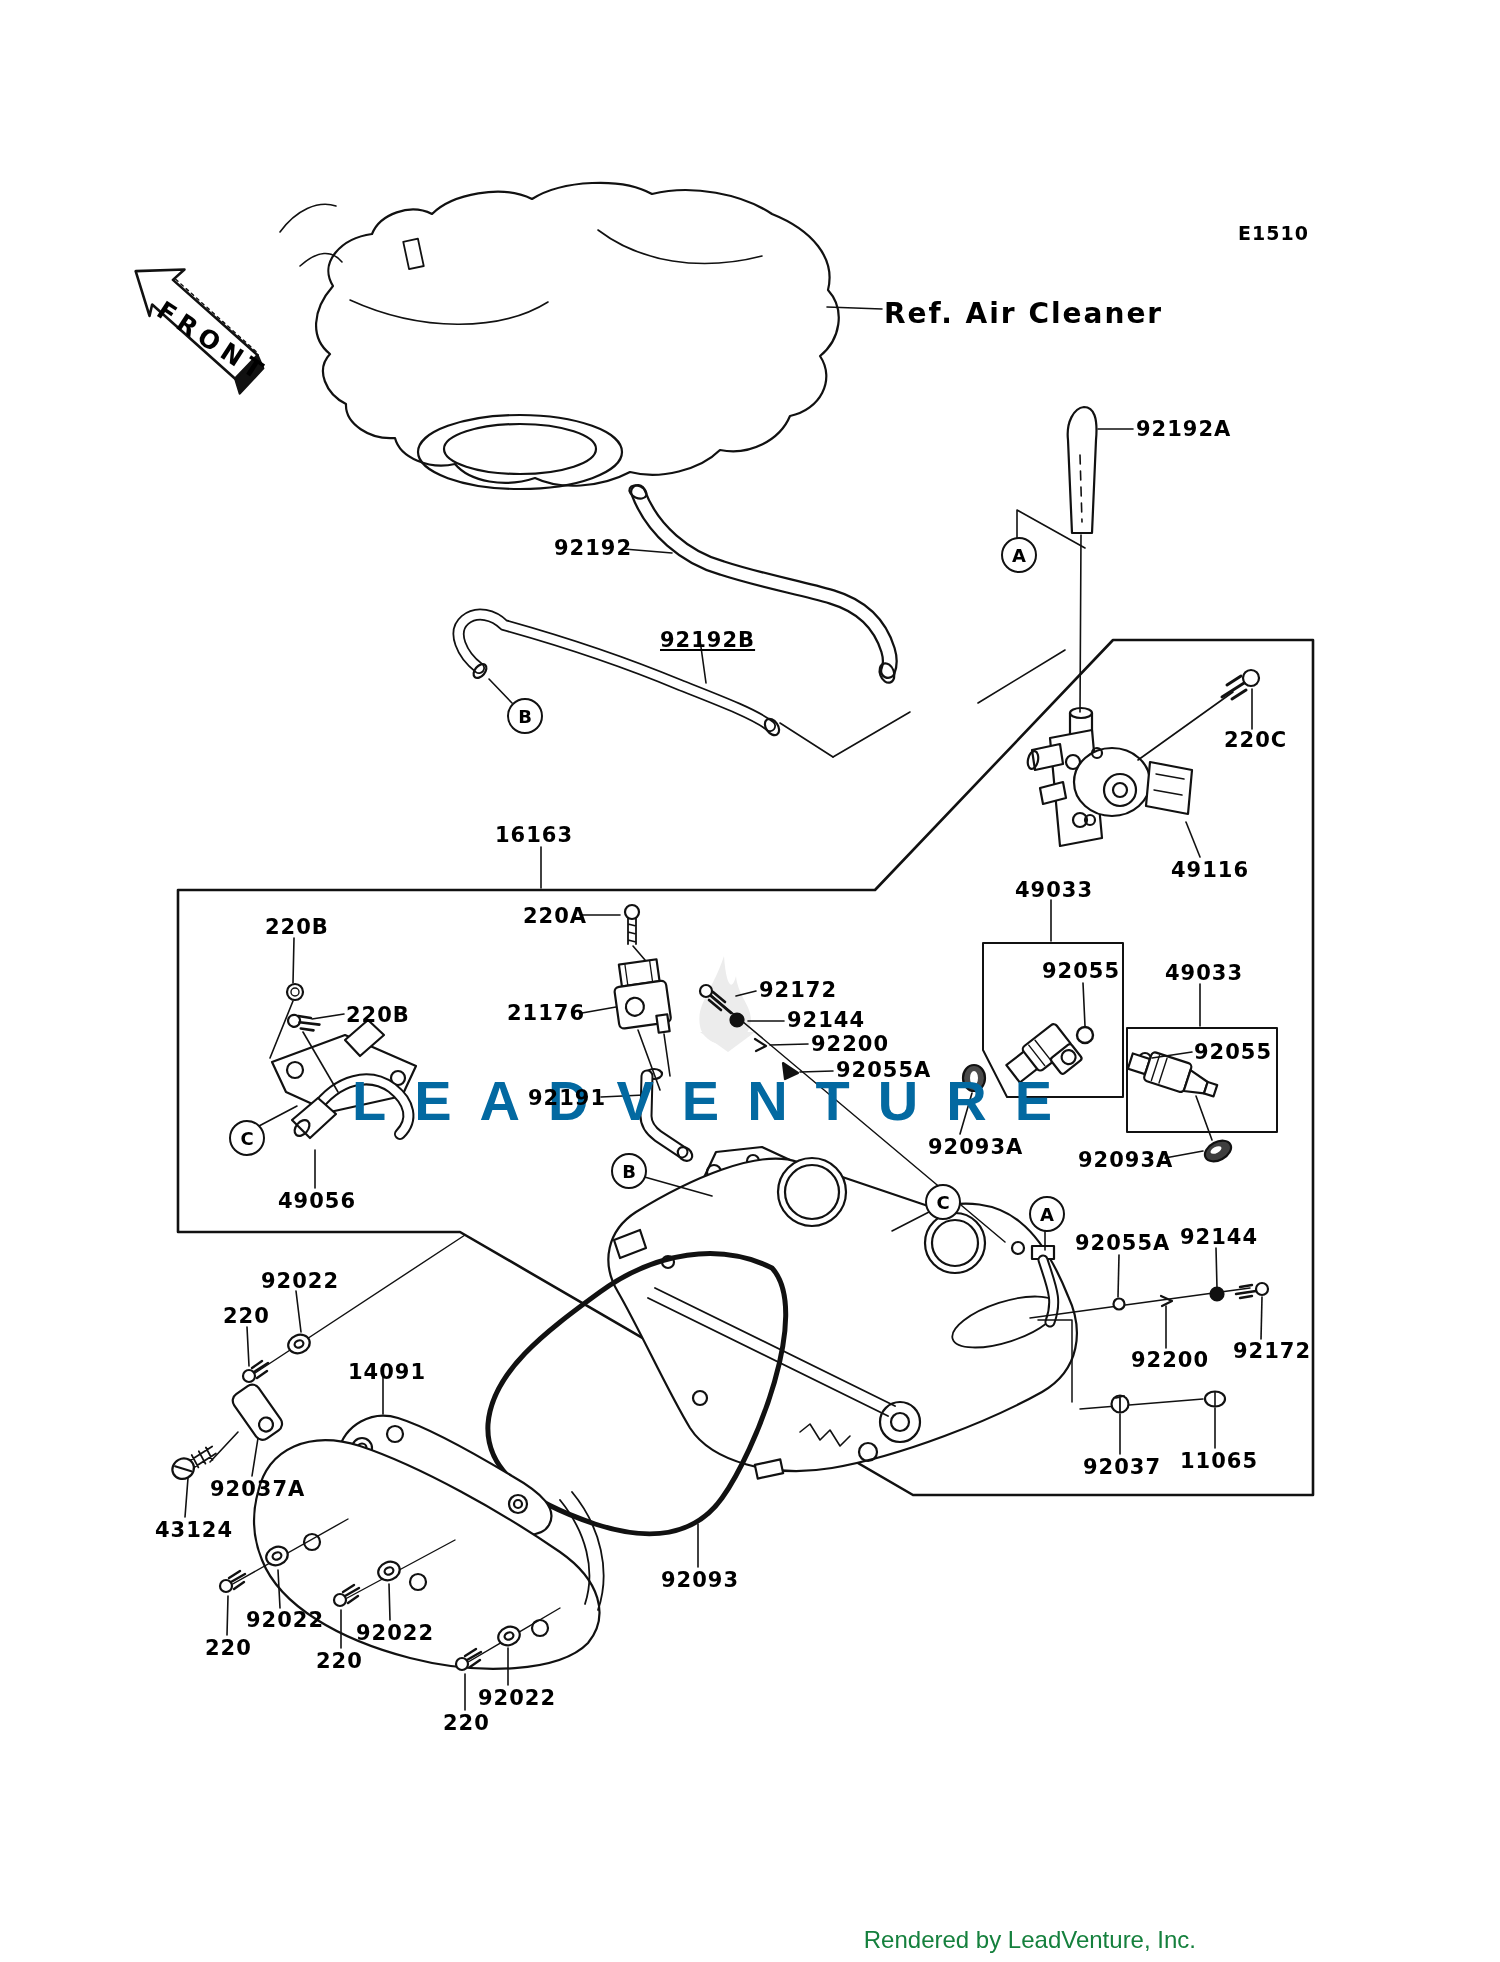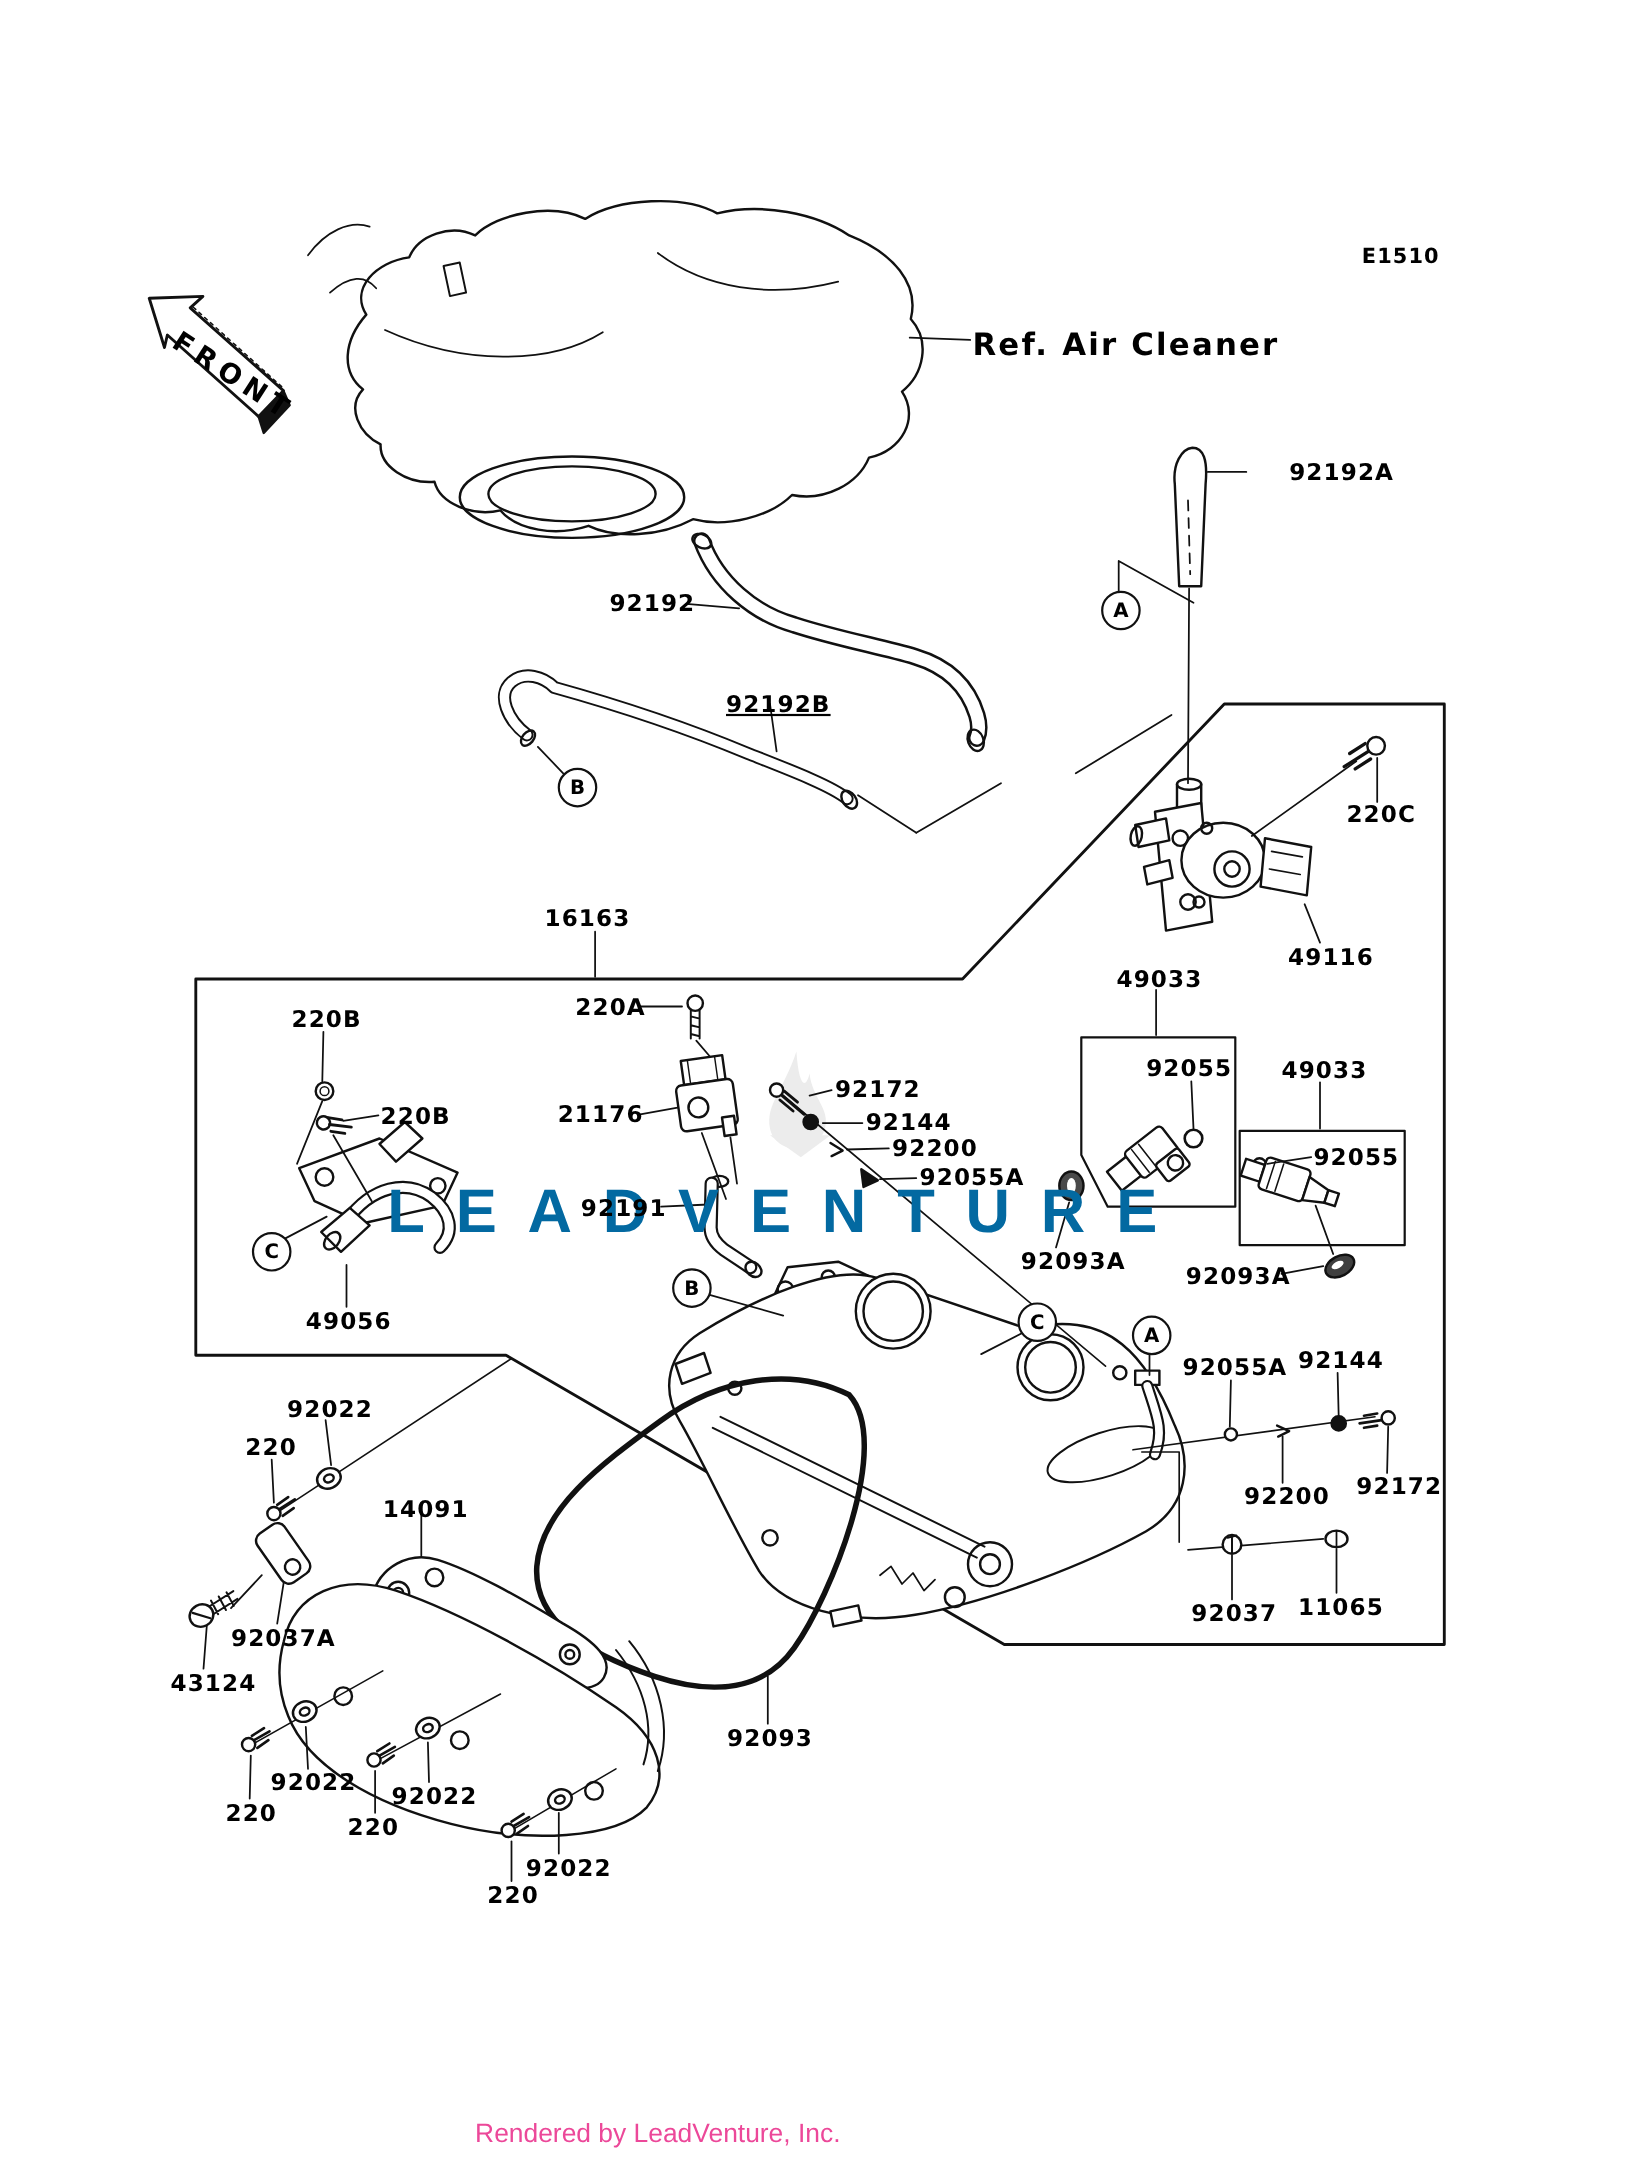--- a/index.html
+++ b/index.html
@@ -355,7 +355,7 @@
 <div class="footer">Rendered by LeadVenture, Inc.</div>
 
 <div id="labels-layer">
-      <div class="plabel" style="left: 1136px; top: 418px; margin-left: 36px;">92192A</div>
+      <div class="plabel" style="left: 1136px; top: 418px;">92192A</div>
       <div class="plabel" style="left: 554px; top: 537px;">92192</div>
       <div class="plabel" style="left: 660px; top: 629px; text-decoration: underline;">92192B</div>
       <div class="plabel" style="left: 1224px; top: 729px;">220C</div>

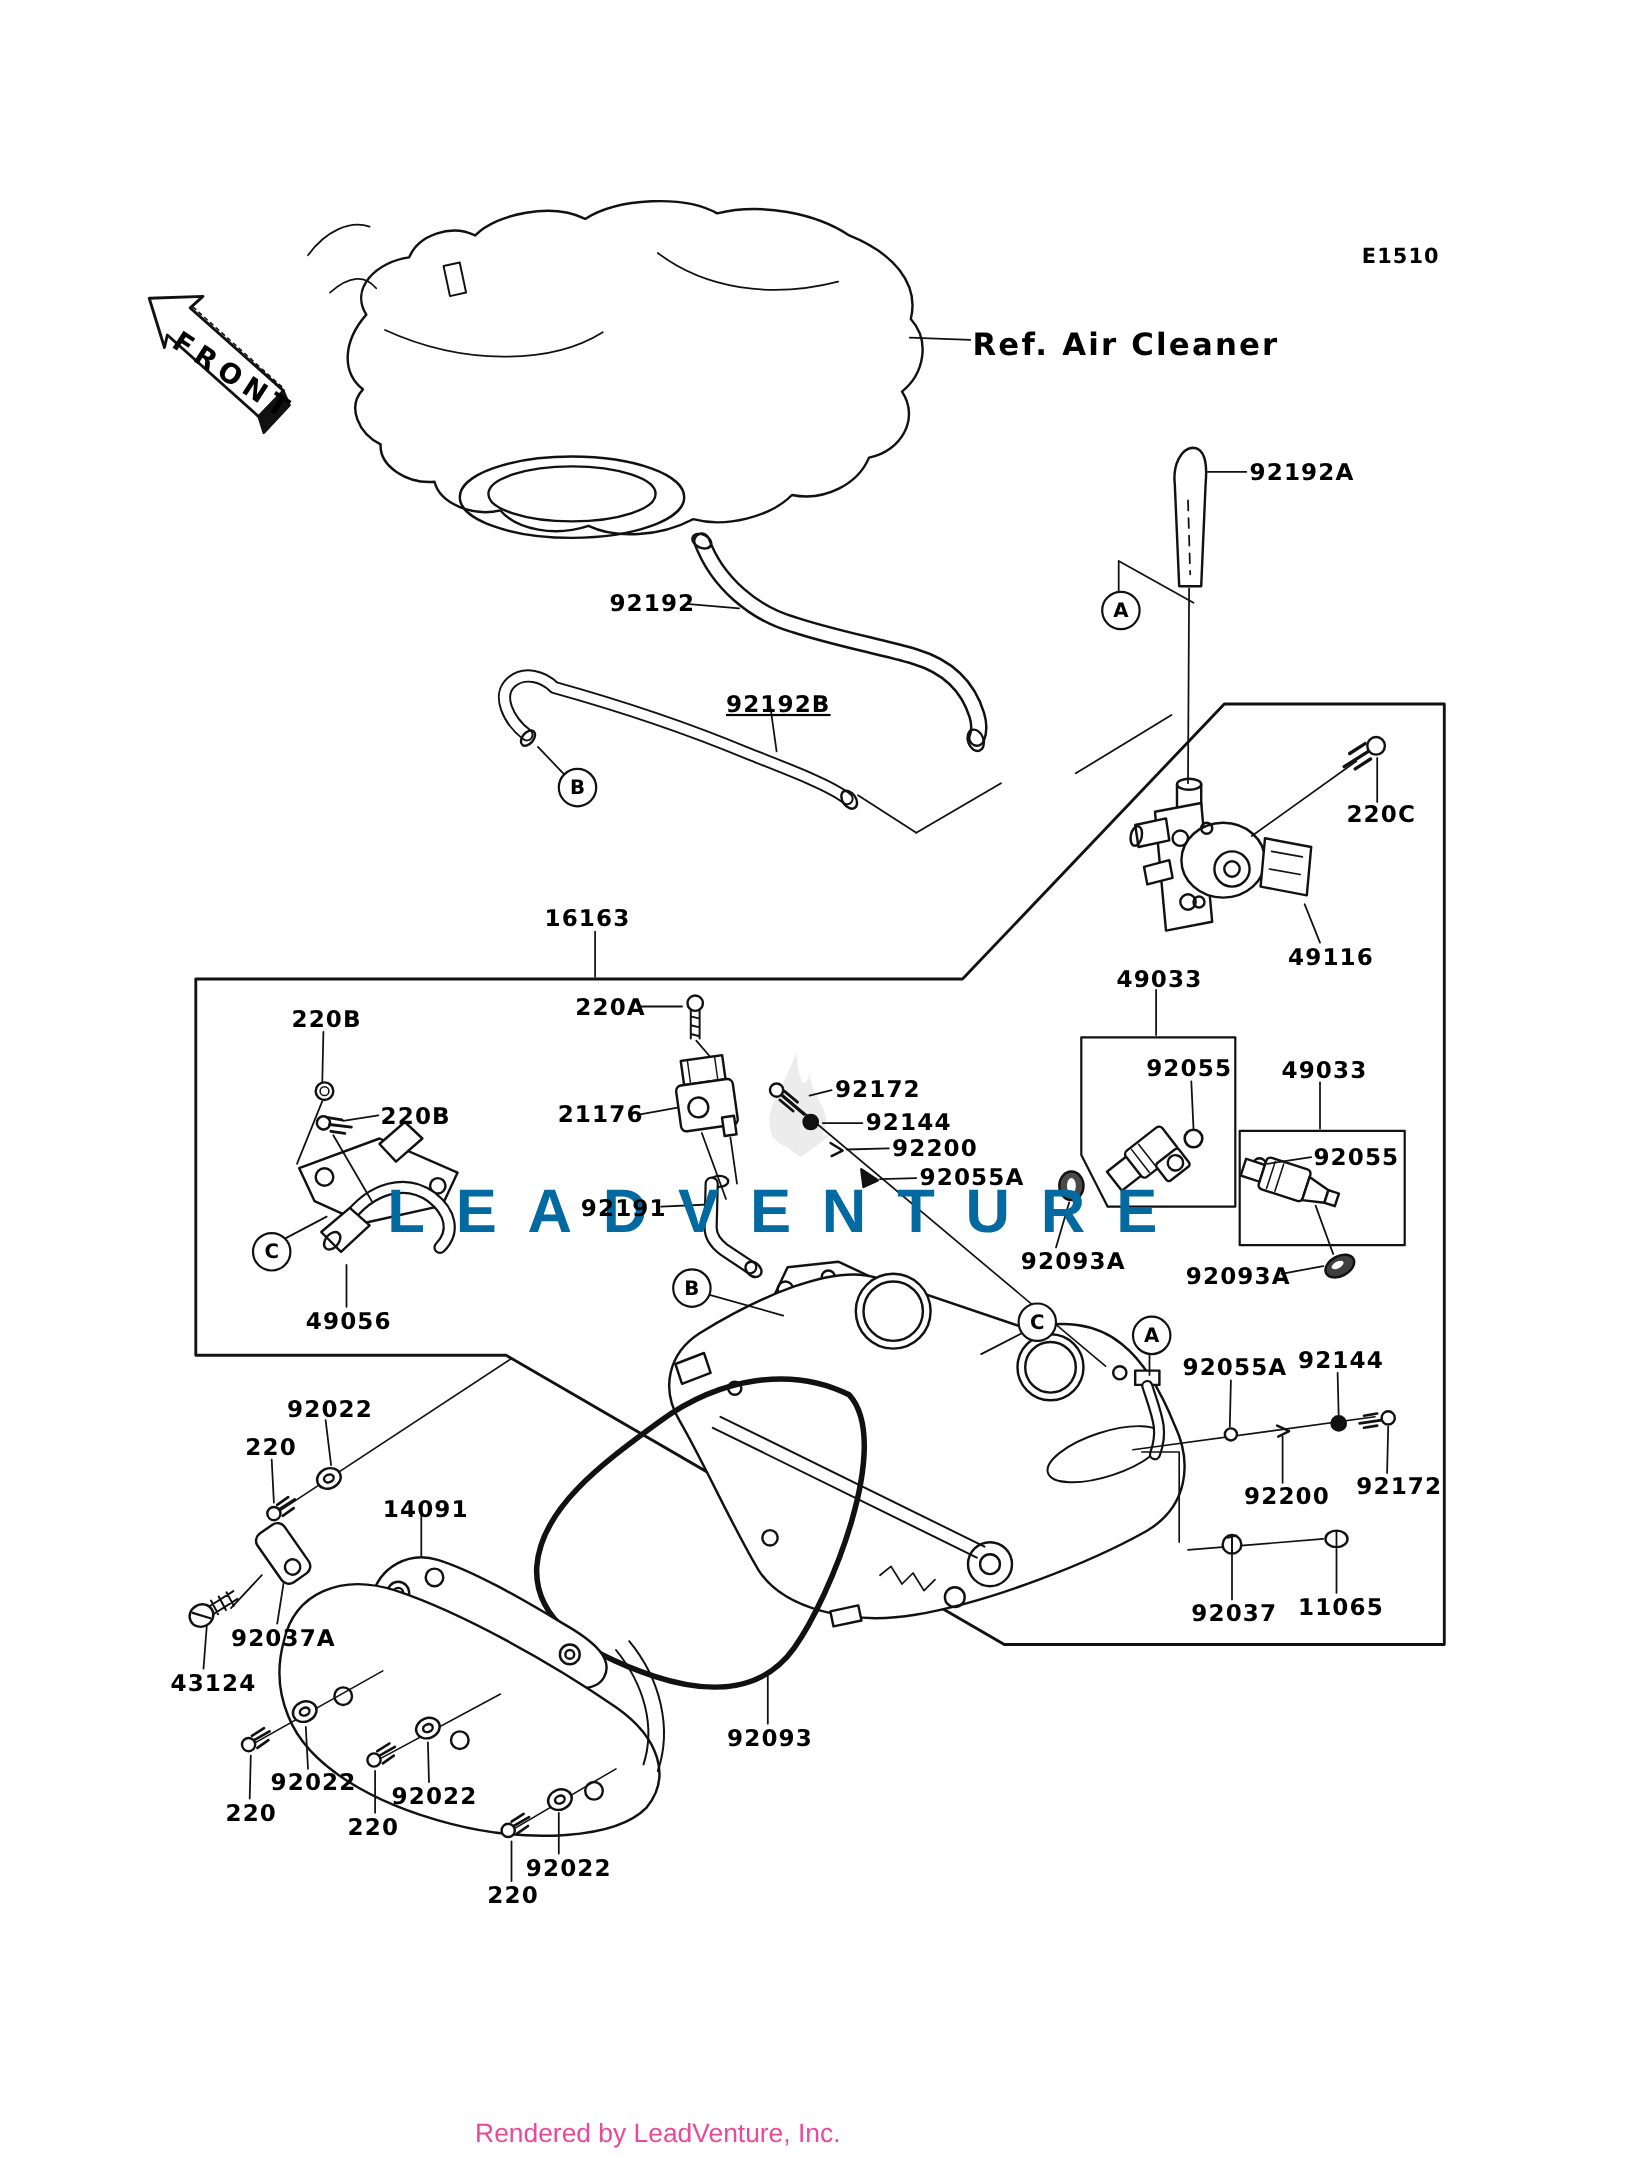--- a/index.html
+++ b/index.html
@@ -18,8 +18,8 @@
   .watermark{position:absolute;left:352px;top:1068px;font-family:"Liberation Sans", sans-serif;
         font-weight:bold;font-size:56px;letter-spacing:28px;color:#0369a1;white-space:nowrap;
         user-select:none;}
-  .footer{position:absolute;left:0;top:1926px;width:1196px;text-align:center;
-        font-family:"Liberation Sans", sans-serif;font-size:24px;color:#ec4899;letter-spacing:0px;}
+  .footer{position:absolute;left:0;top:1926px;width:1196px;text-align:right;
+        font-family:"Liberation Sans", sans-serif;font-size:24px;color:#15803d;letter-spacing:0px;}
   .frontword{font-family:"DejaVu Sans", sans-serif;font-weight:bold;font-size:25px;
         letter-spacing:6px;fill:#000;}
 </style>

